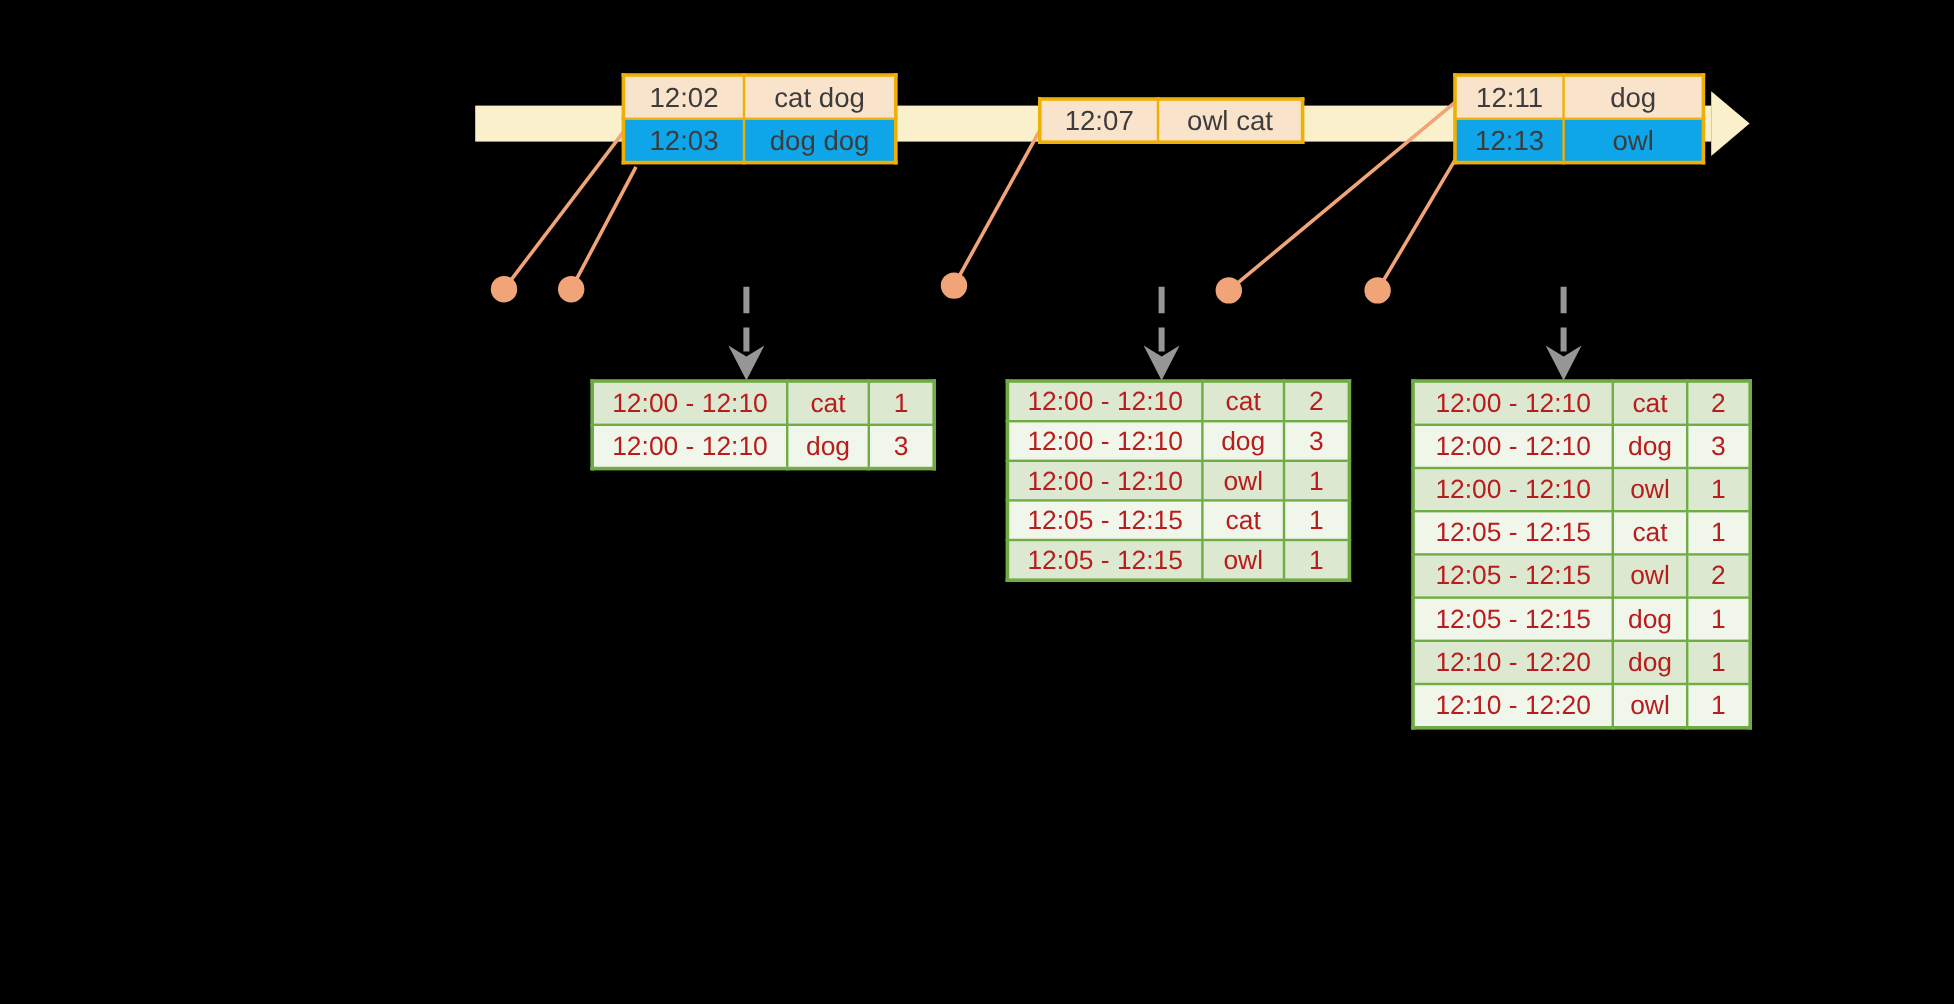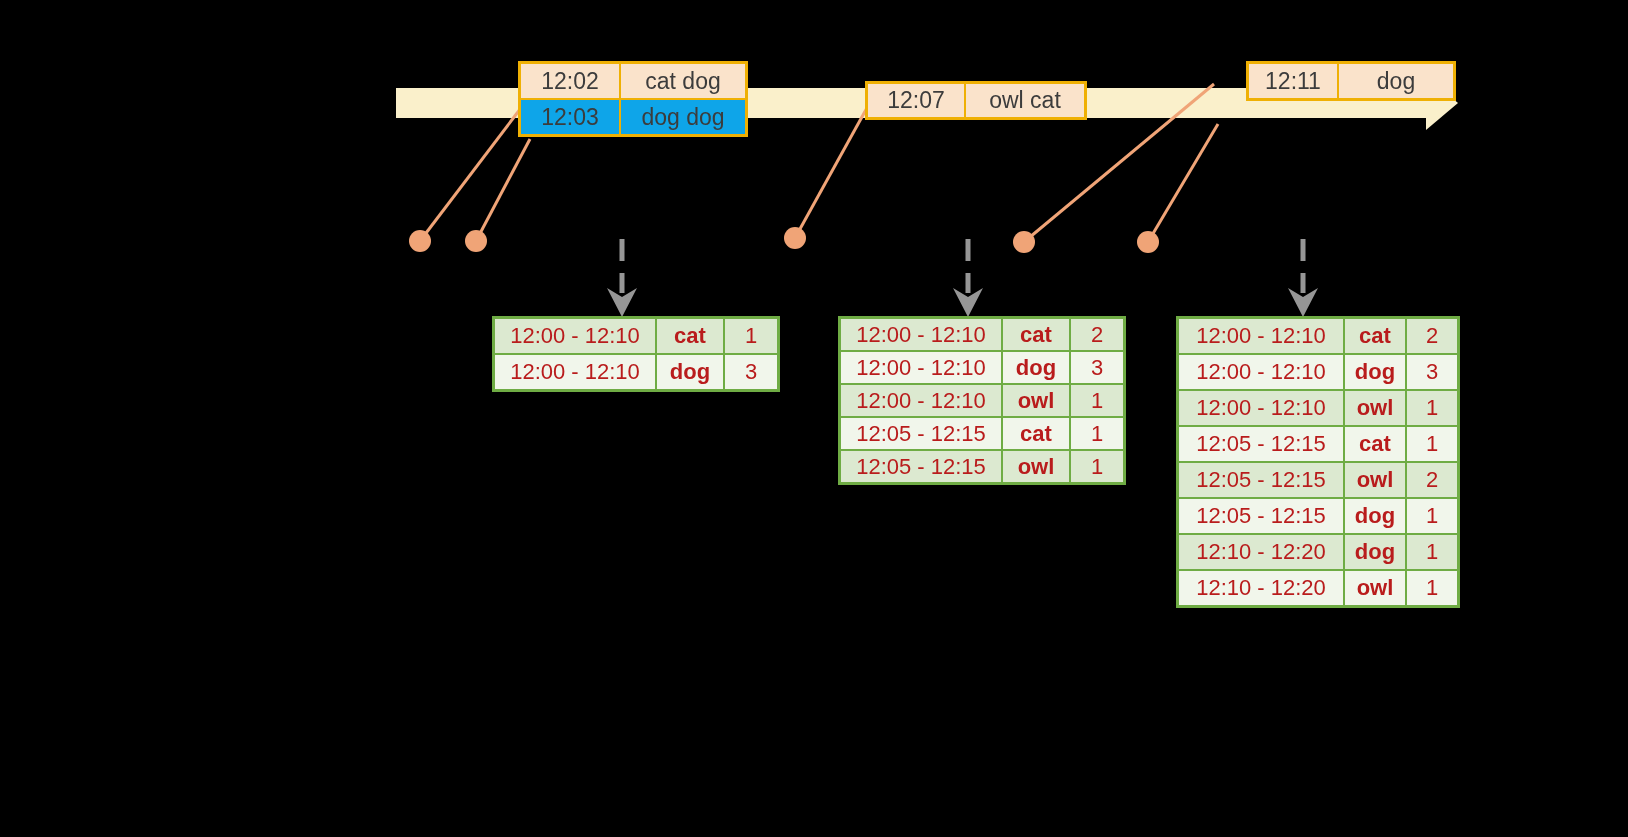--- a/index.html
+++ b/index.html
@@ -124,7 +124,7 @@
     </tbody>
   </table>
 
-  <table class="event-box b3" style="left:1246px; top:61px;">
+  <table class="event-box b3" style="left:1211px; top:61px;">
     <tbody>
       <tr class="event-row-peach">
         <td class="ev-col-time">12:11</td>

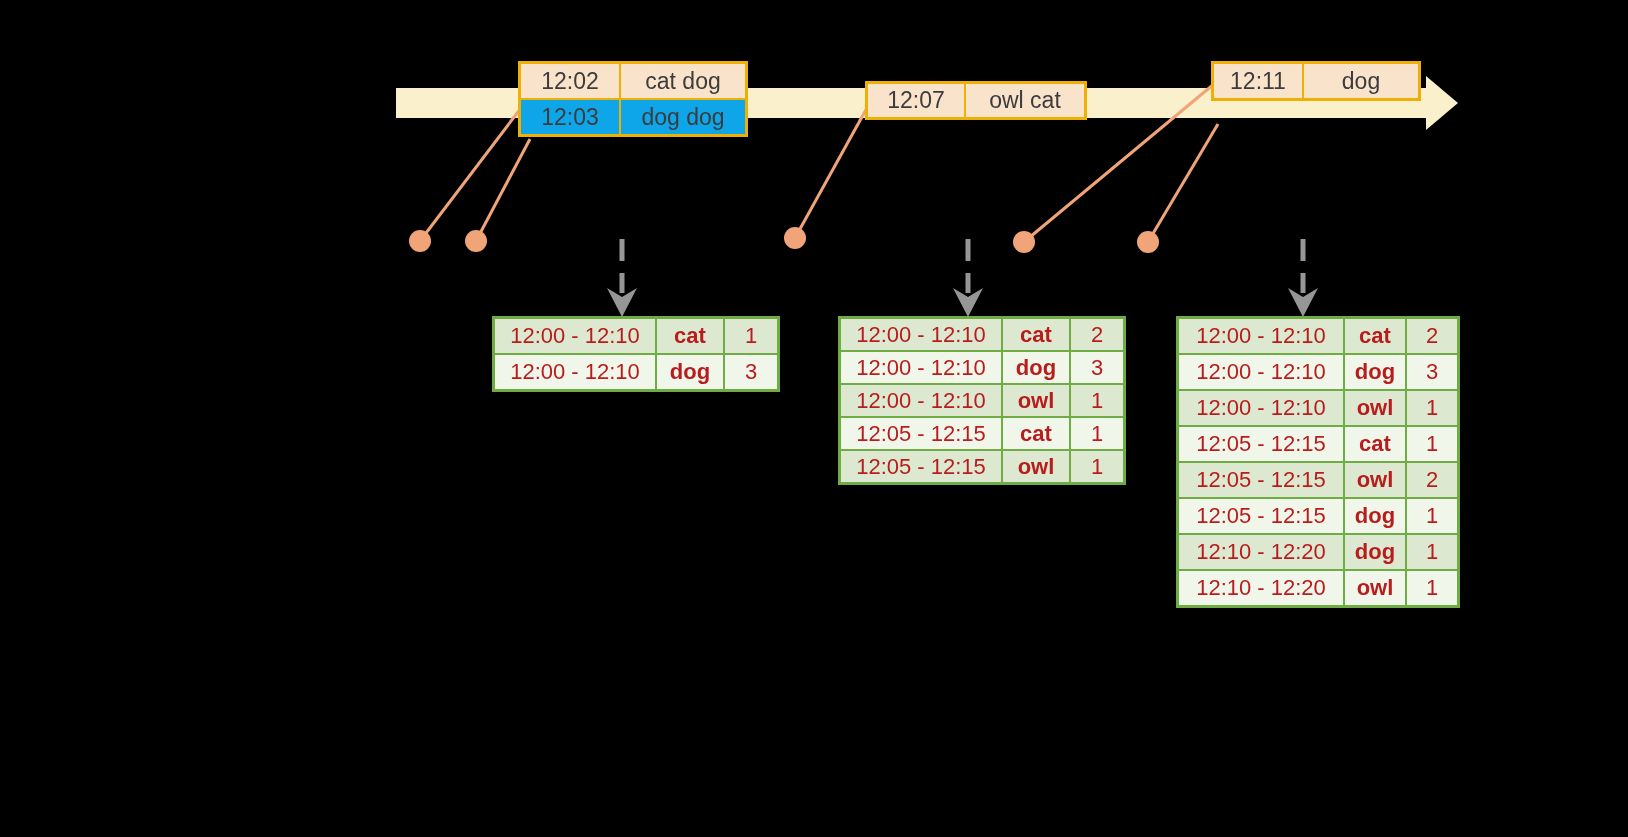--- a/index.html
+++ b/index.html
@@ -130,6 +130,10 @@
         <td class="ev-col-time">12:11</td>
         <td class="ev-col-words">dog</td>
       </tr>
+      <tr class="event-row-cream">
+        <td class="ev-col-time">12:13</td>
+        <td class="ev-col-words">owl</td>
+      </tr>
     </tbody>
   </table>
 

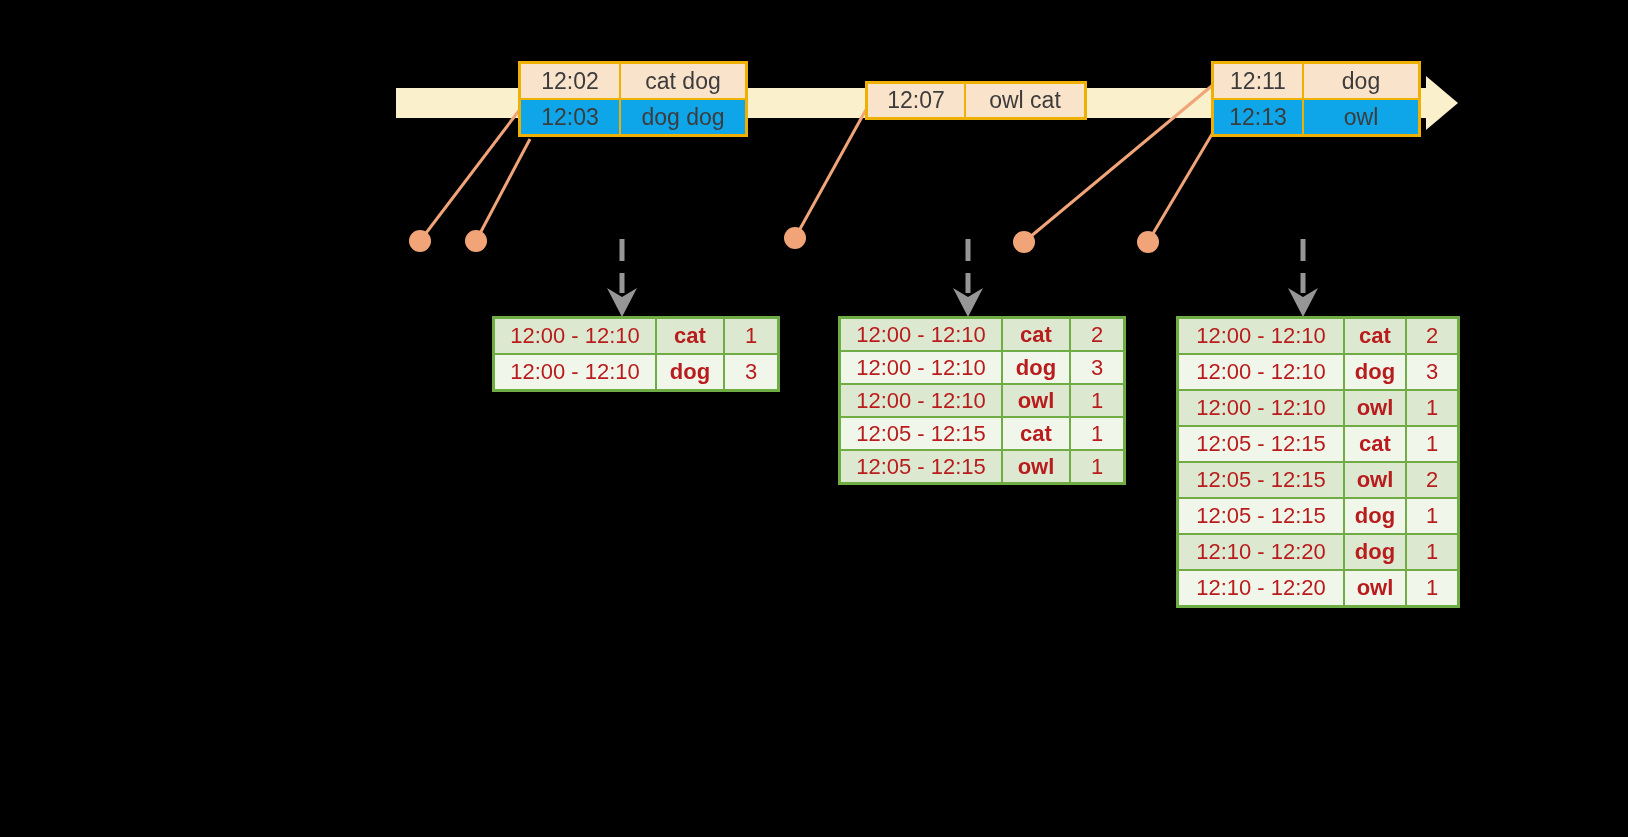--- a/index.html
+++ b/index.html
@@ -61,7 +61,7 @@
   .row-light td { background: #F1F6EB; }
   .group-sep td { border-top: 6px solid #6FAC44; }
   .rt-col-window { width: 152px; font-size: 21px; }
-  .rt-col-word   { width: 58px; font-weight: bold; }
+  .rt-col-word   { width: 58px; }
   .rt-col-count  { width: 44px; }
   .t1 td { height: 34px; }
   .t2 td { height: 31px; }

